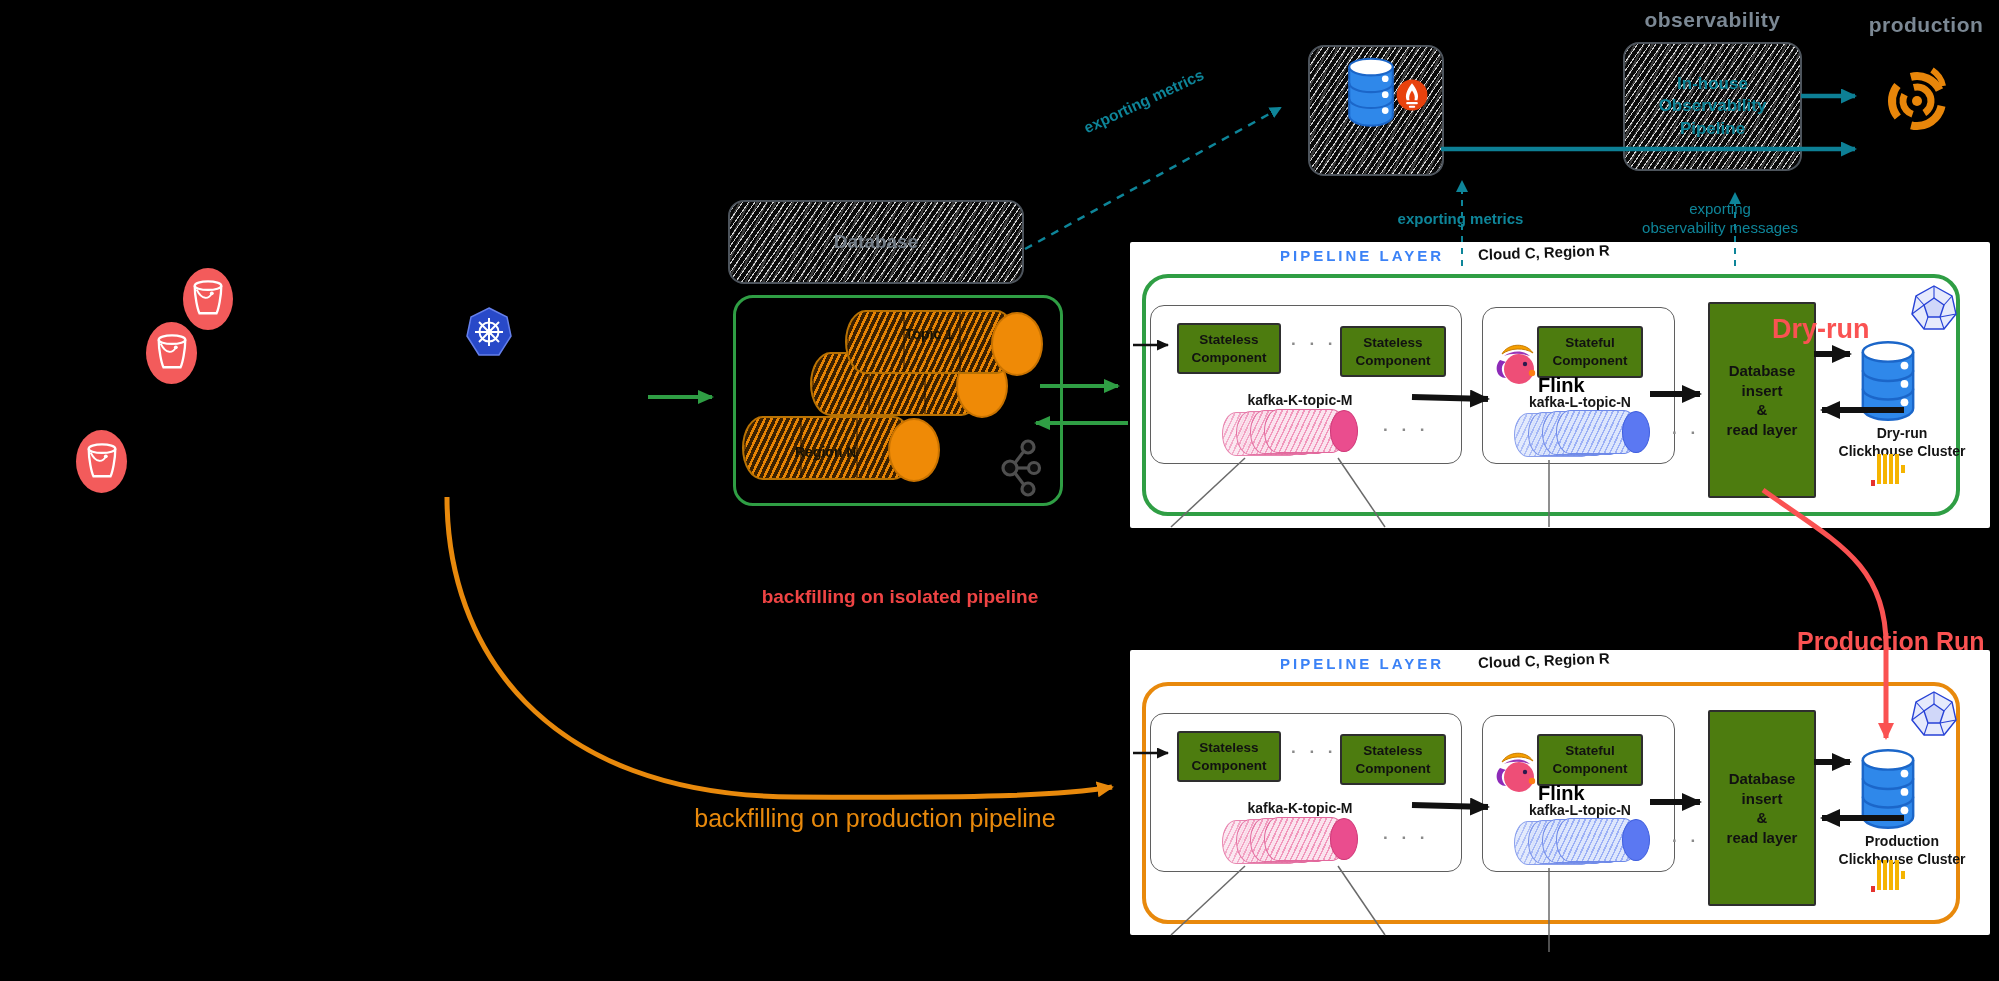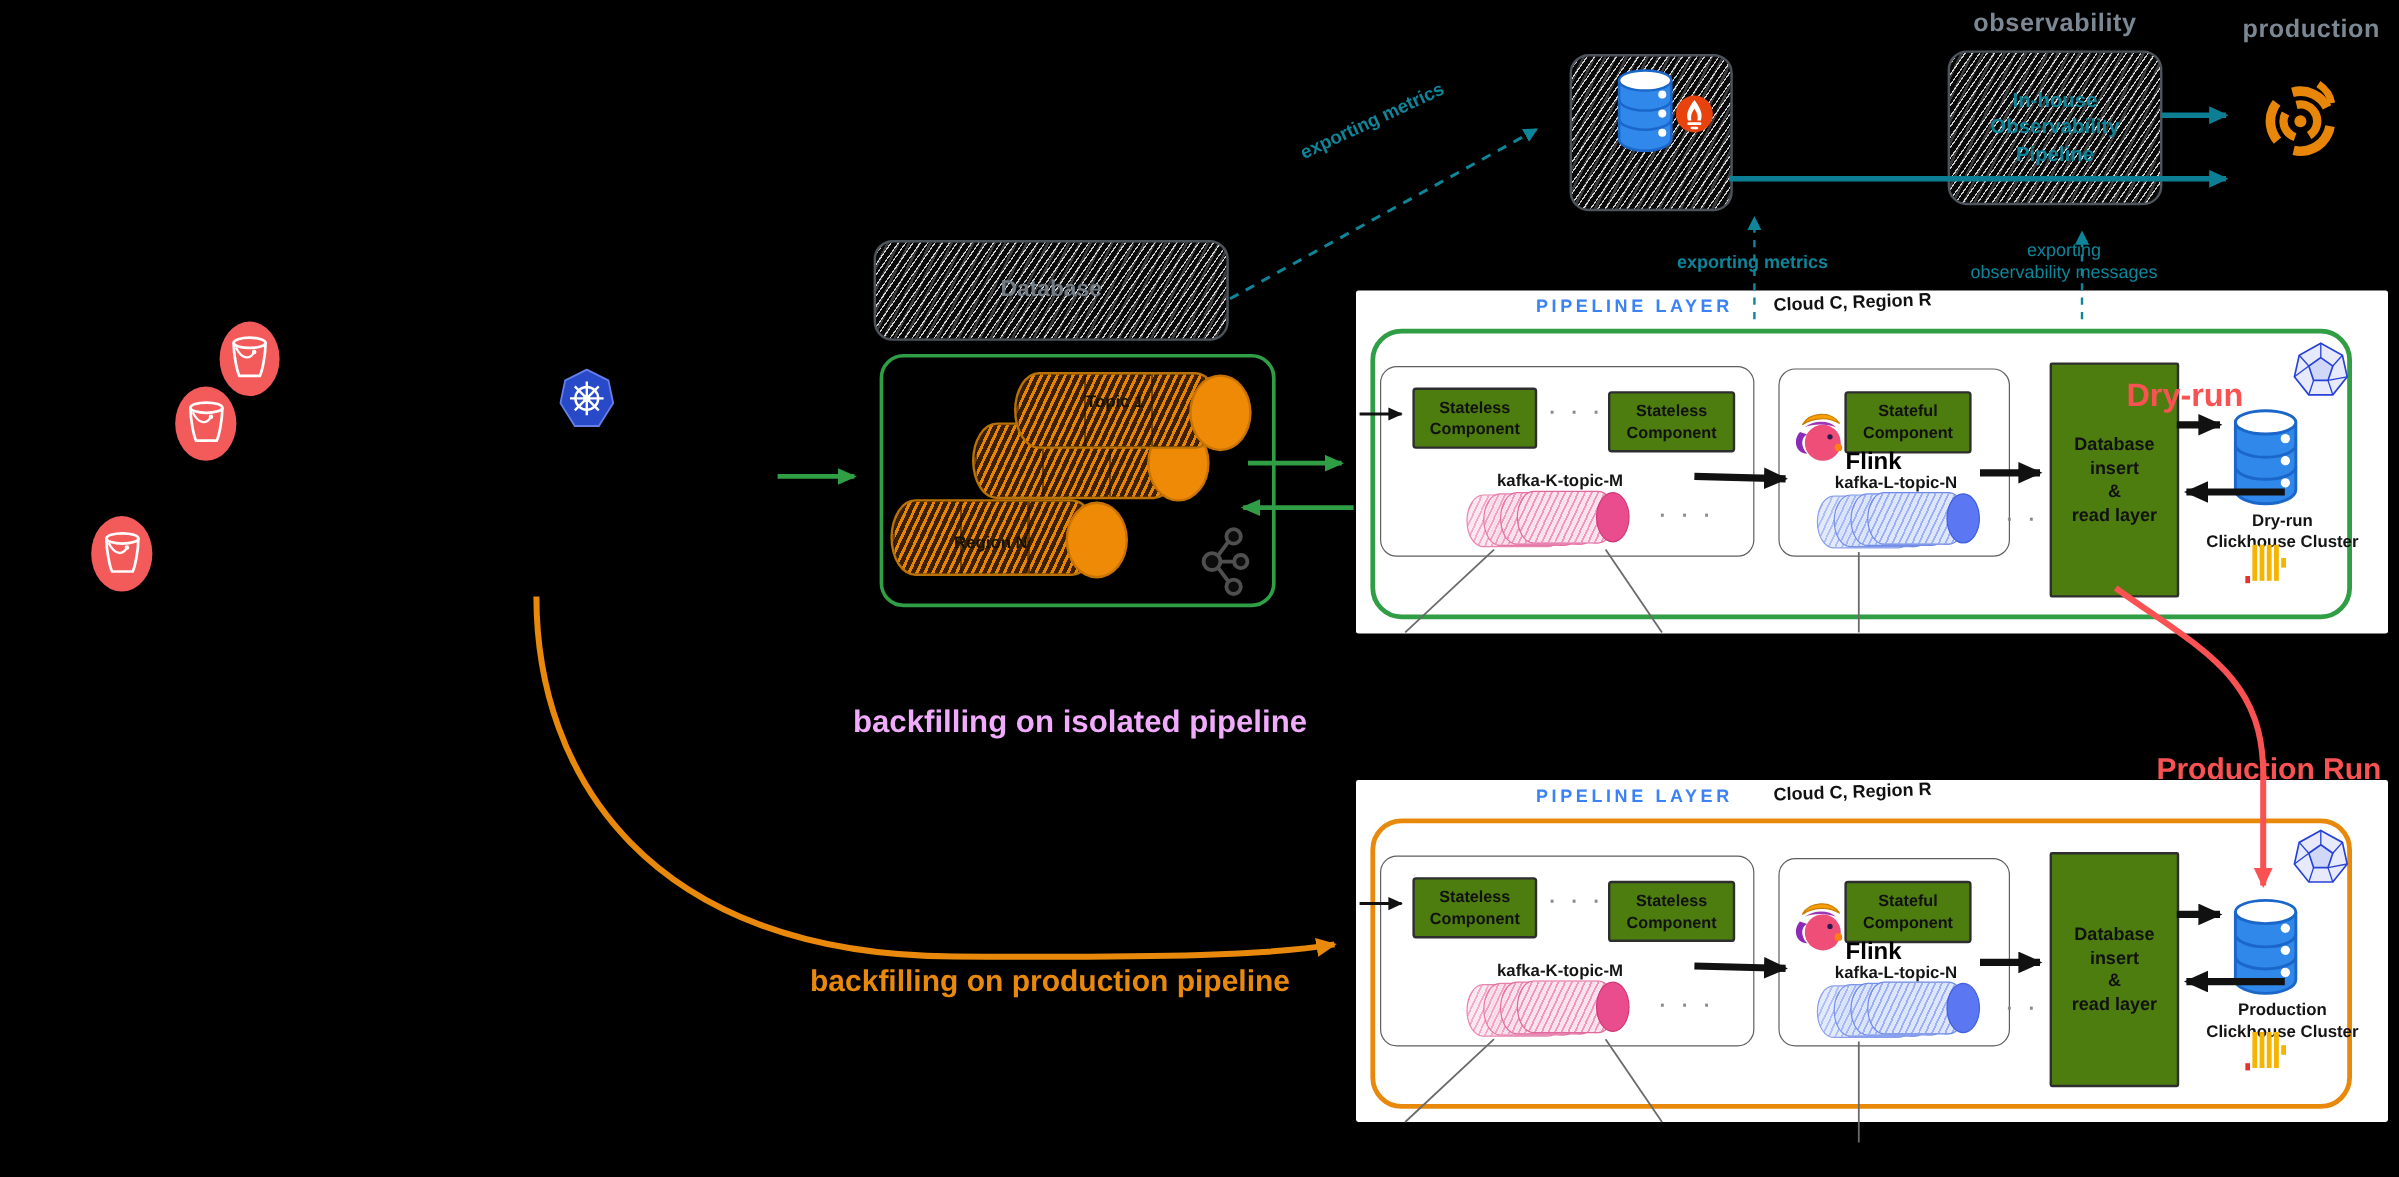--- a/index.html
+++ b/index.html
@@ -134,7 +134,7 @@
     </svg>
   </div>
 
-  <div class="abs" style="left:700px;top:586px;width:400px;text-align:center;font-size:26px;font-weight:600;color:#f0abfc;">backfilling on isolated pipeline</div>
+  <div class="abs" style="left:700px;top:586px;width:400px;text-align:center;font-size:19px;font-weight:600;color:#ef4444;">backfilling on isolated pipeline</div>
   <div class="abs" style="left:660px;top:804px;width:430px;text-align:center;font-size:25px;font-weight:700;color:#e8890c;">backfilling on production pipeline</div>
 
   <div class="abs hatch" style="left:1308px;top:45px;width:132px;height:127px;">

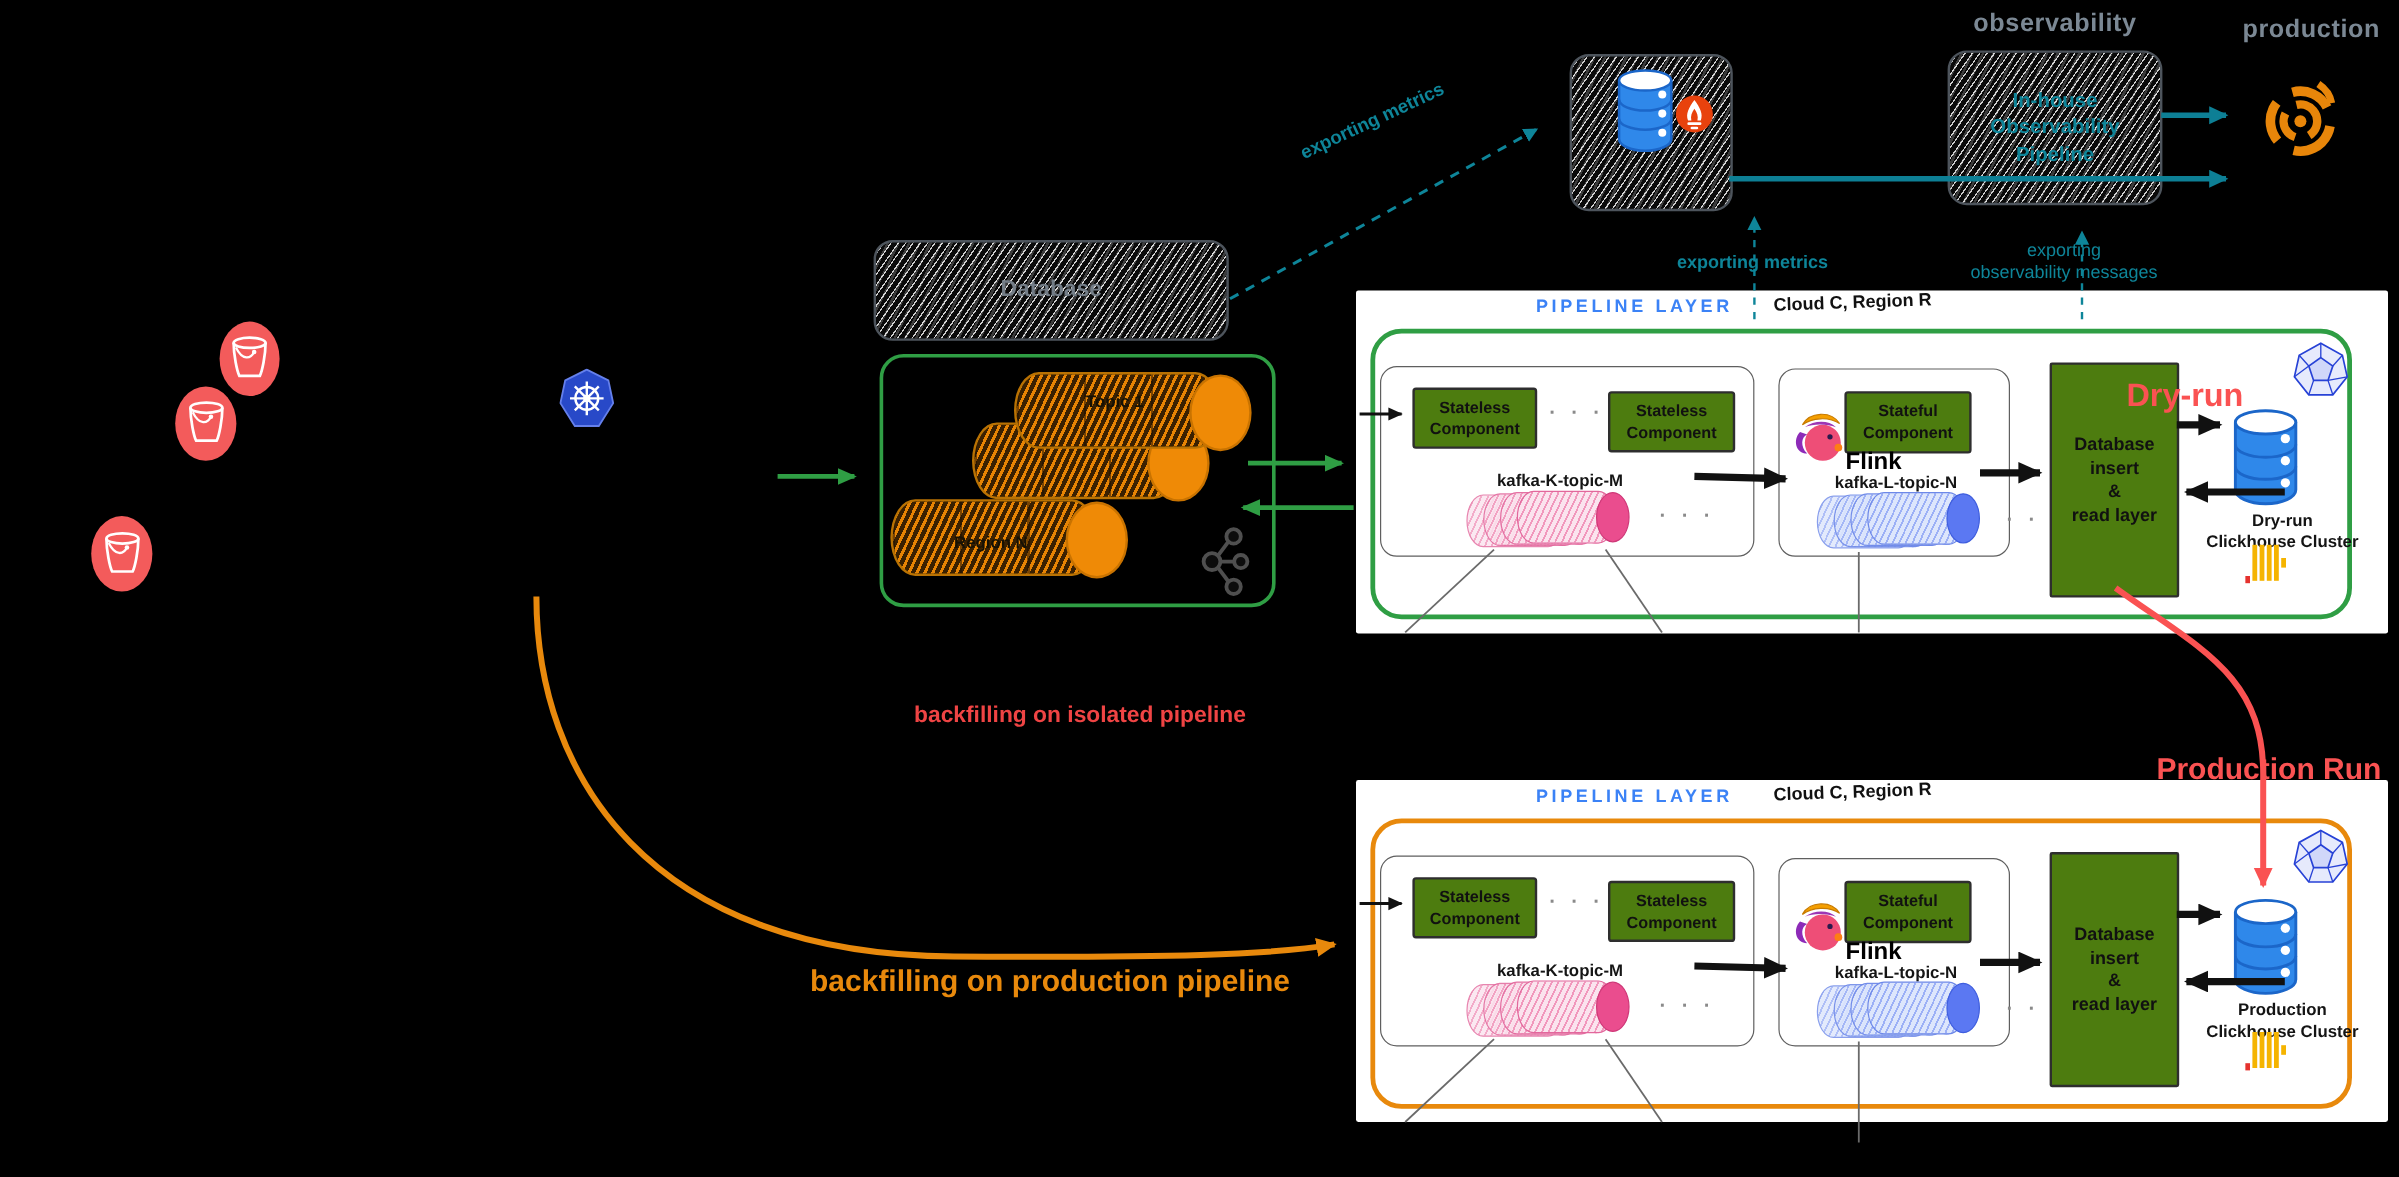--- a/index.html
+++ b/index.html
@@ -135,7 +135,7 @@
   </div>
 
   <div class="abs" style="left:700px;top:586px;width:400px;text-align:center;font-size:19px;font-weight:600;color:#ef4444;">backfilling on isolated pipeline</div>
-  <div class="abs" style="left:660px;top:804px;width:430px;text-align:center;font-size:25px;font-weight:700;color:#e8890c;">backfilling on production pipeline</div>
+  <div class="abs" style="left:660px;top:804px;width:430px;text-align:center;font-size:25px;font-weight:400;color:#e8890c;">backfilling on production pipeline</div>
 
   <div class="abs hatch" style="left:1308px;top:45px;width:132px;height:127px;">
     <div class="abs" style="left:34px;top:10px;">

